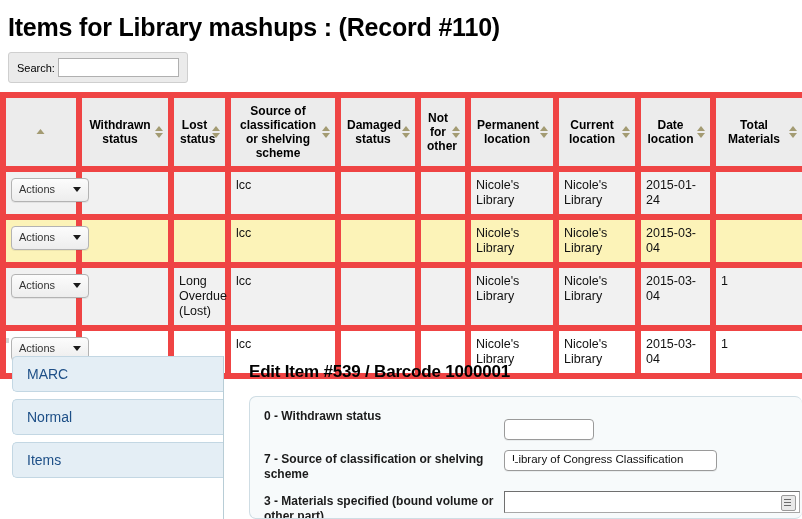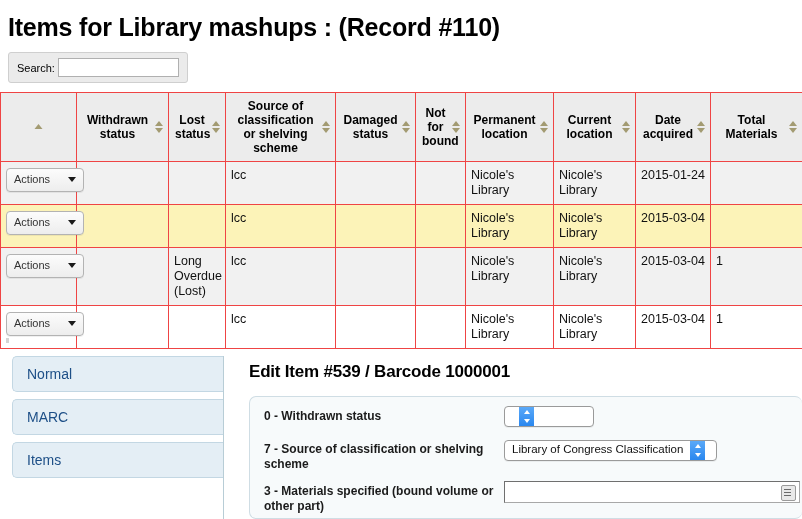--- a/index.html
+++ b/index.html
@@ -63,7 +63,7 @@
     font-size: 12px;
   }
   #items-table th, #items-table td {
-    border: 1px solid #ef4444;
+    border: 6px solid #ef4444;
     vertical-align: top;
     padding: 5px 6px;
     box-sizing: border-box;

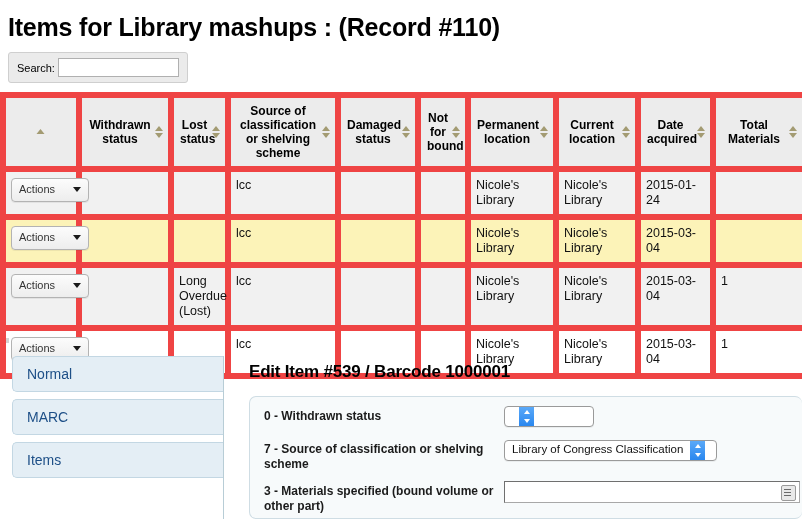--- a/index.html
+++ b/index.html
@@ -368,7 +368,7 @@
           </span>
       </th>
       <th>
-        <span>Not for bound</span>
+        <span>Not for other</span>
         <span class="sort-ind">
             <span class="up"></span>
             <span class="dn"></span>

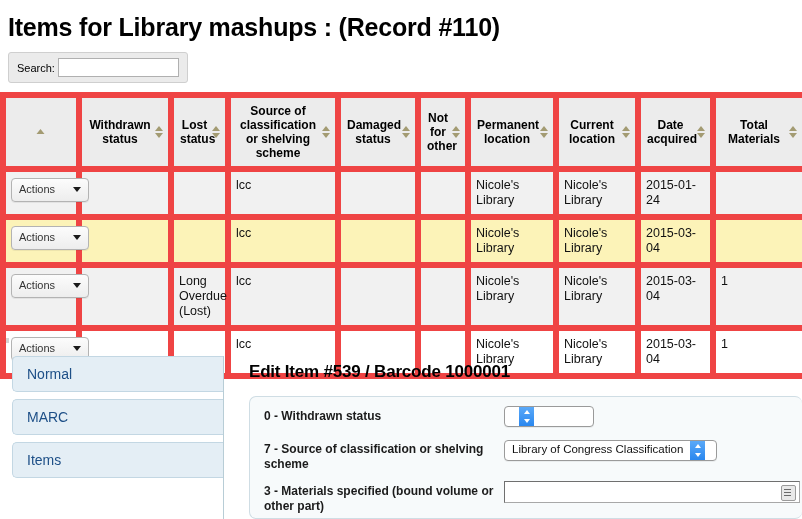--- a/index.html
+++ b/index.html
@@ -389,7 +389,7 @@
           </span>
       </th>
       <th>
-        <span>Date acquired</span>
+        <span>Date location</span>
         <span class="sort-ind">
             <span class="up"></span>
             <span class="dn"></span>

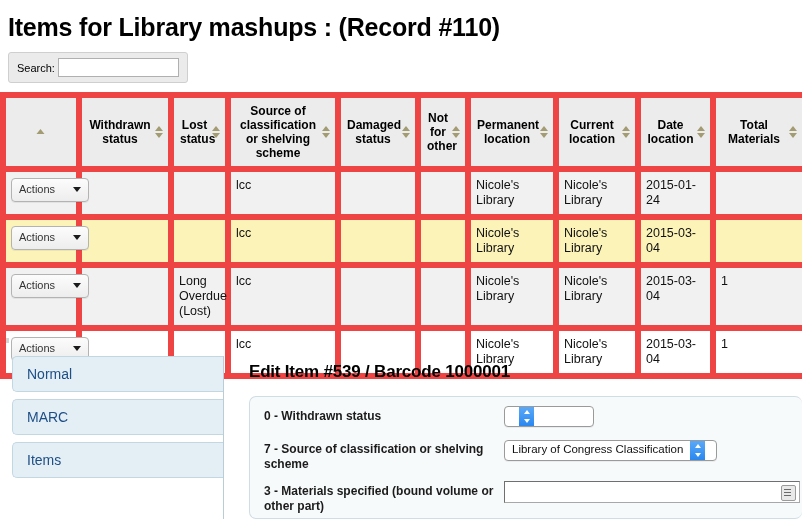--- a/index.html
+++ b/index.html
@@ -473,10 +473,10 @@
 
   <div id="tab-rail">
     <div class="tab-item">
+      <span>MARC</span>
+    </div>
+    <div class="tab-item">
       <span>Normal</span>
-    </div>
-    <div class="tab-item">
-      <span>MARC</span>
     </div>
     <div class="tab-item">
       <span>Items</span>

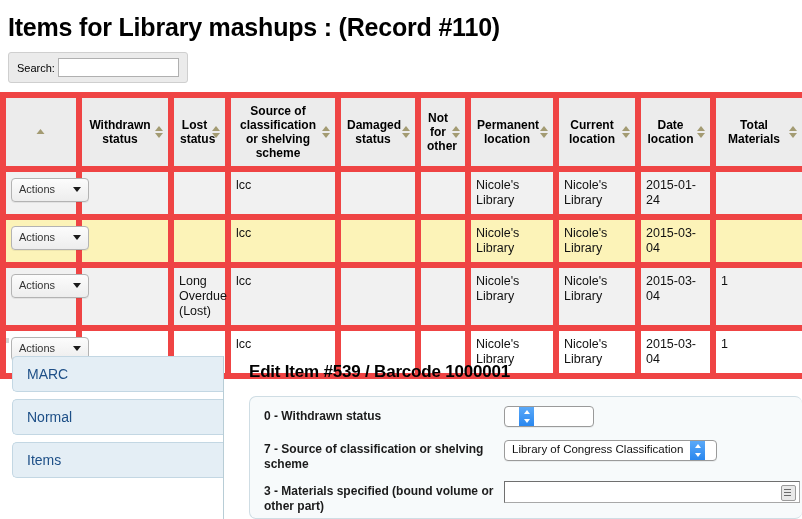--- a/index.html
+++ b/index.html
@@ -222,6 +222,7 @@
     overflow: hidden;
     max-width: 100%;
     cursor: pointer;
+    flex-direction: column;
   }
   .mac-select .sel-txt {
     font-size: 11.5px;

